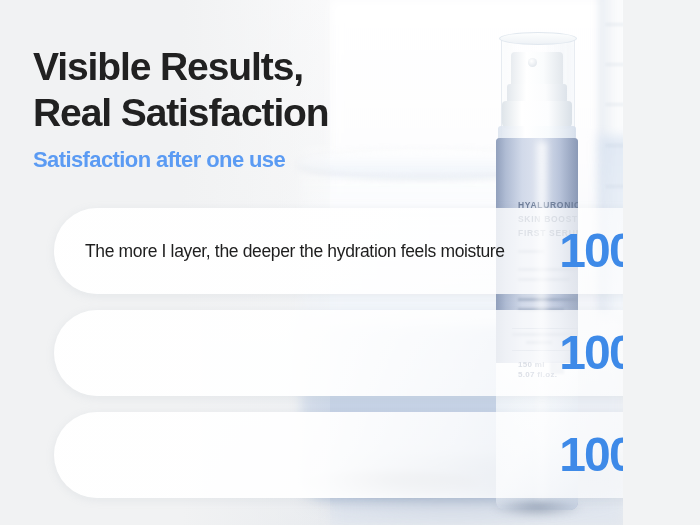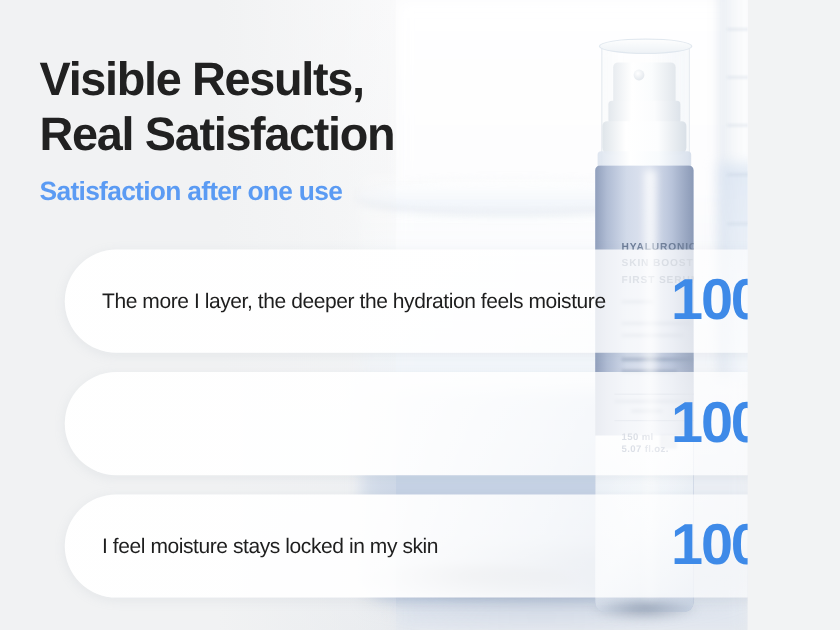--- a/index.html
+++ b/index.html
@@ -465,7 +465,6 @@
     </div>
 
     <div class="card card-3">
-      <div class="card-text">I feel moisture stays locked in my skin</div>
       <div class="pct">
         <span class="pct-num">100</span>
         <span class="pct-sym">%</span>

